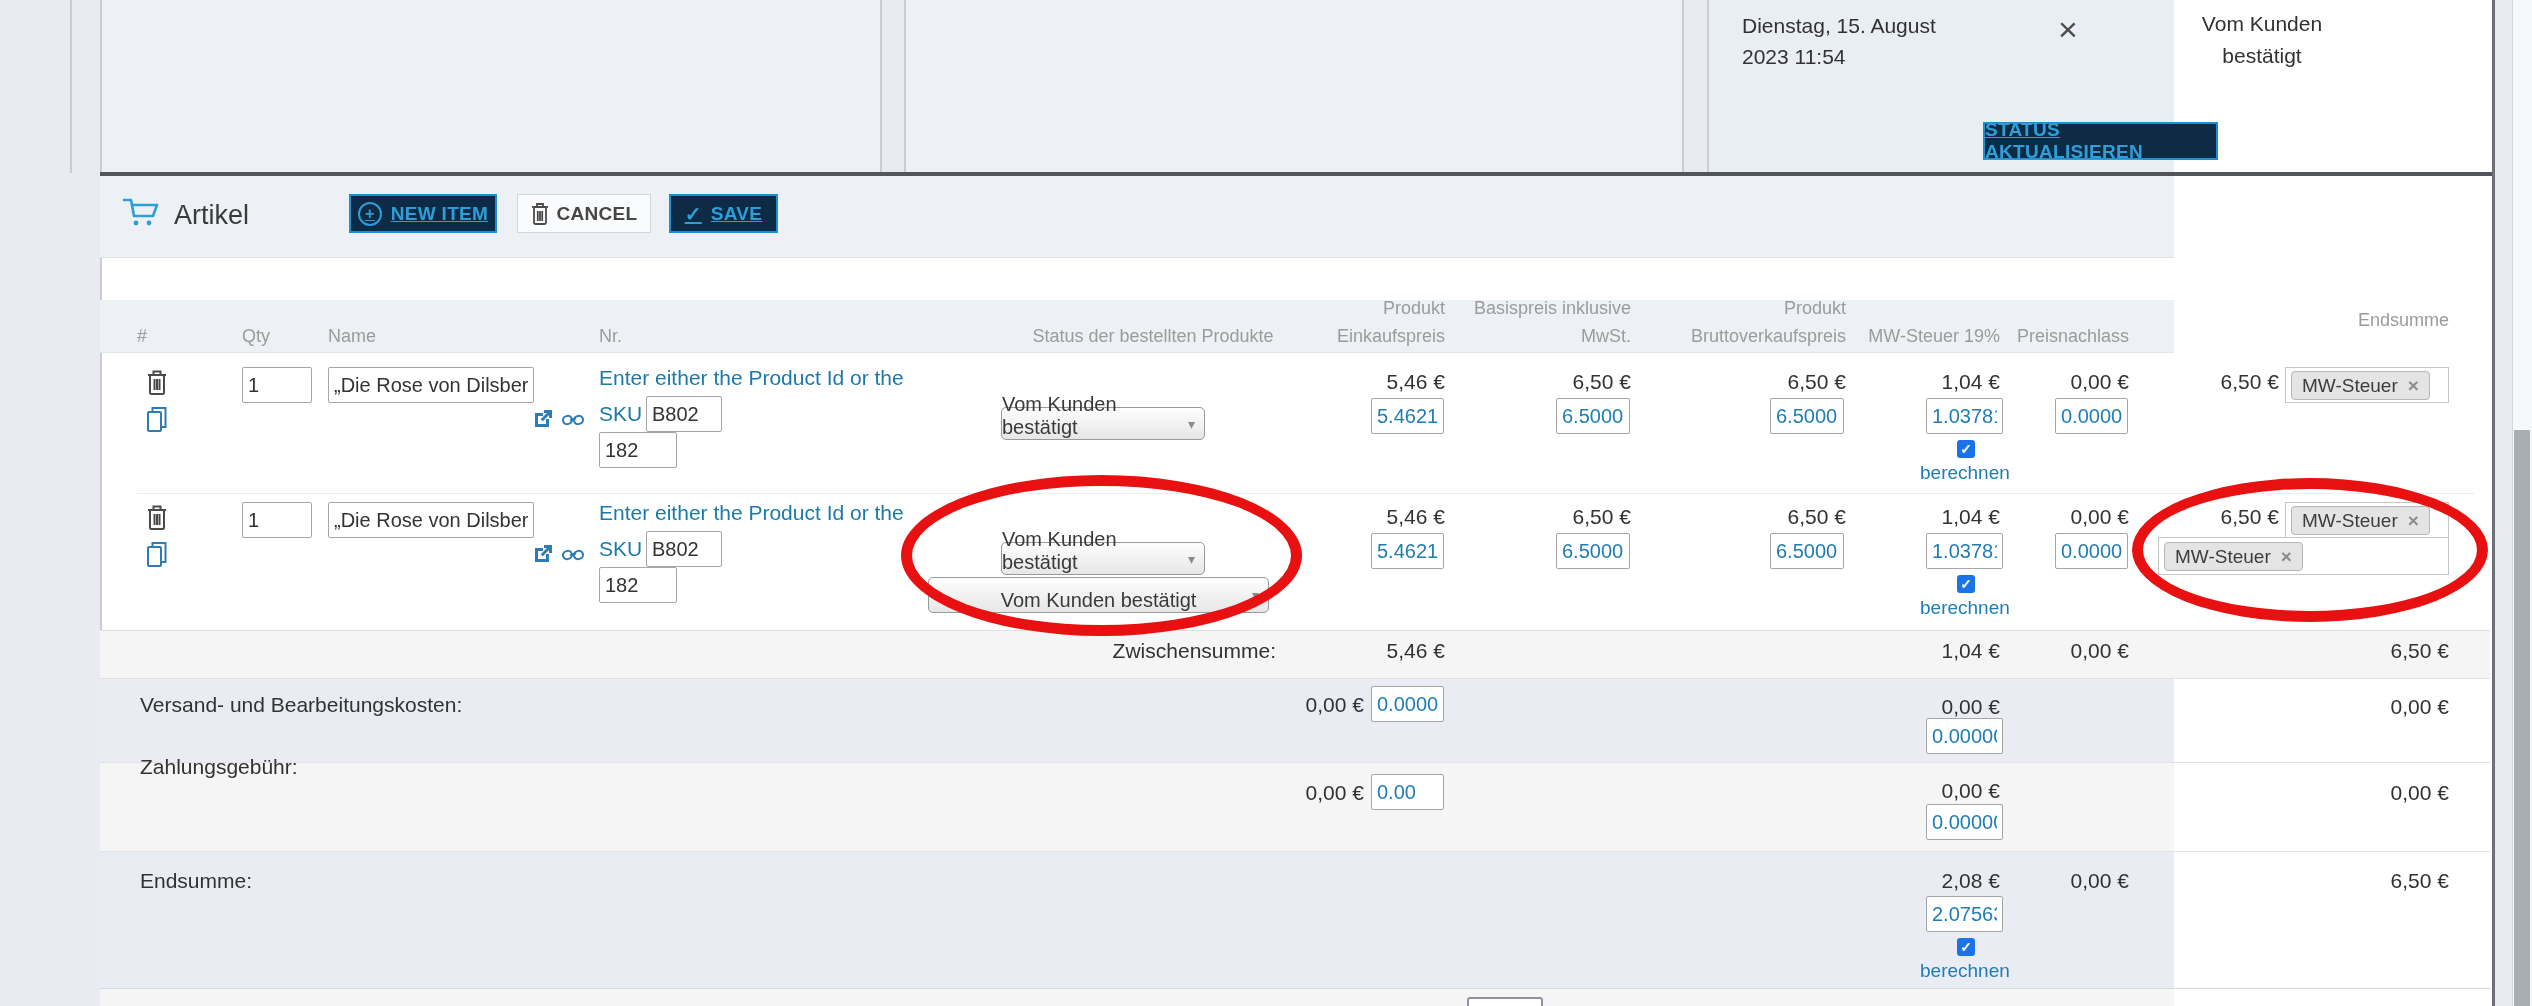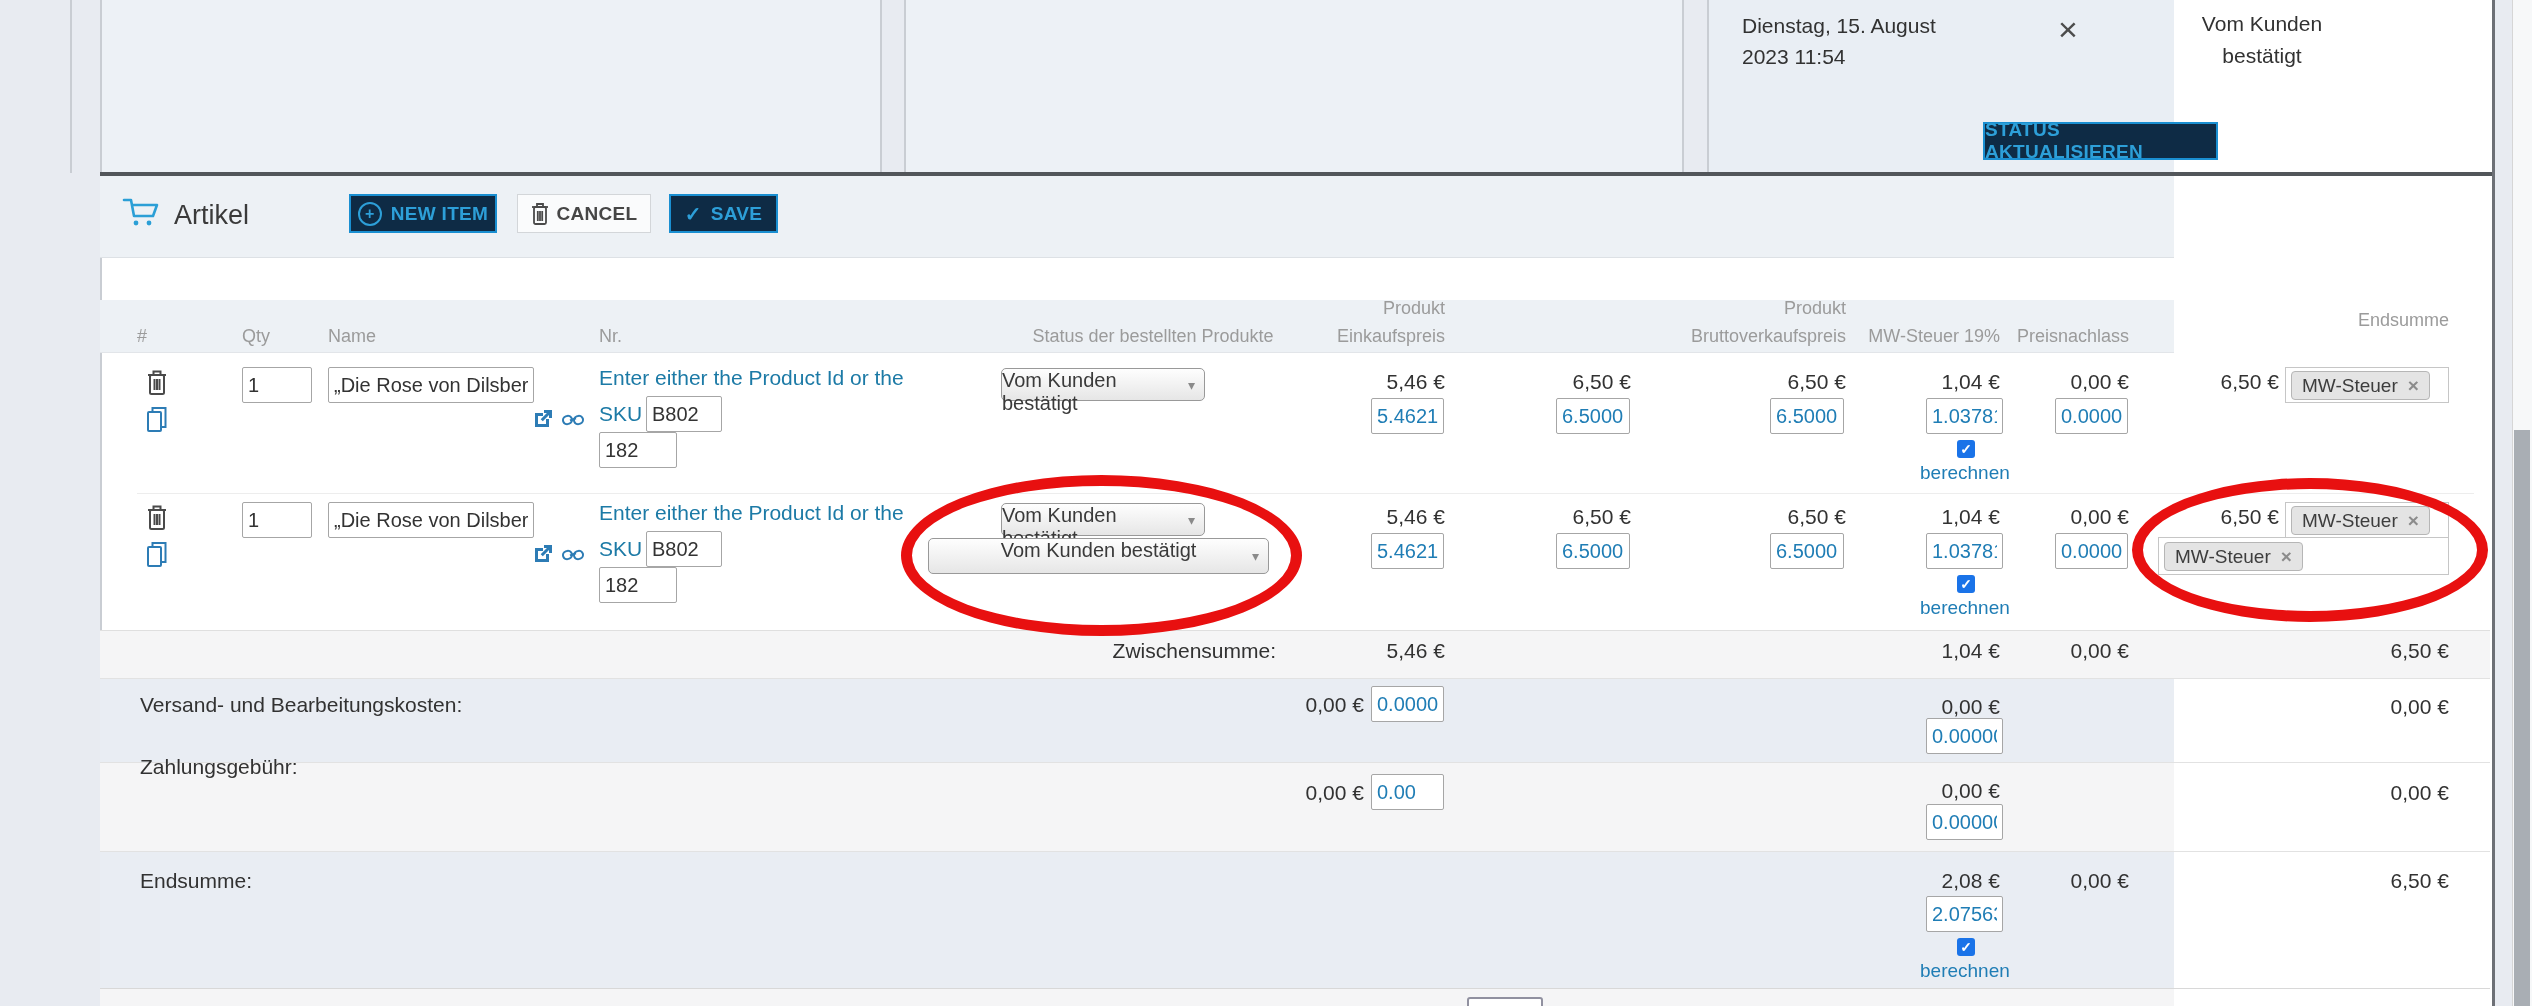--- a/index.html
+++ b/index.html
@@ -27,7 +27,7 @@
       font-size:14px;line-height:18px;text-align:center;font-weight:bold;}
   .calc{position:absolute;font-size:19px;color:#1f7db5;text-align:center;white-space:nowrap;}
   .btnD{position:absolute;box-sizing:border-box;background:#0e2b45;border:2px solid #1a8fd1;color:#2d9fd8;
-        font-weight:bold;font-size:19px;display:flex;align-items:center;justify-content:center;gap:9px;letter-spacing:.3px;cursor:pointer;}
+        font-weight:bold;font-size:19px;display:flex;align-items:center;justify-content:center;gap:9px;letter-spacing:.3px;cursor:pointer;text-decoration:underline;}
   .btnL{position:absolute;box-sizing:border-box;background:#fafbfc;border:1px solid #d3d6d9;color:#464646;
         font-weight:bold;font-size:19px;display:flex;align-items:center;justify-content:center;gap:8px;letter-spacing:.3px;cursor:pointer;}
   .plusc{width:20px;height:20px;border:2px solid #2d9fd8;border-radius:50%;display:flex;align-items:center;

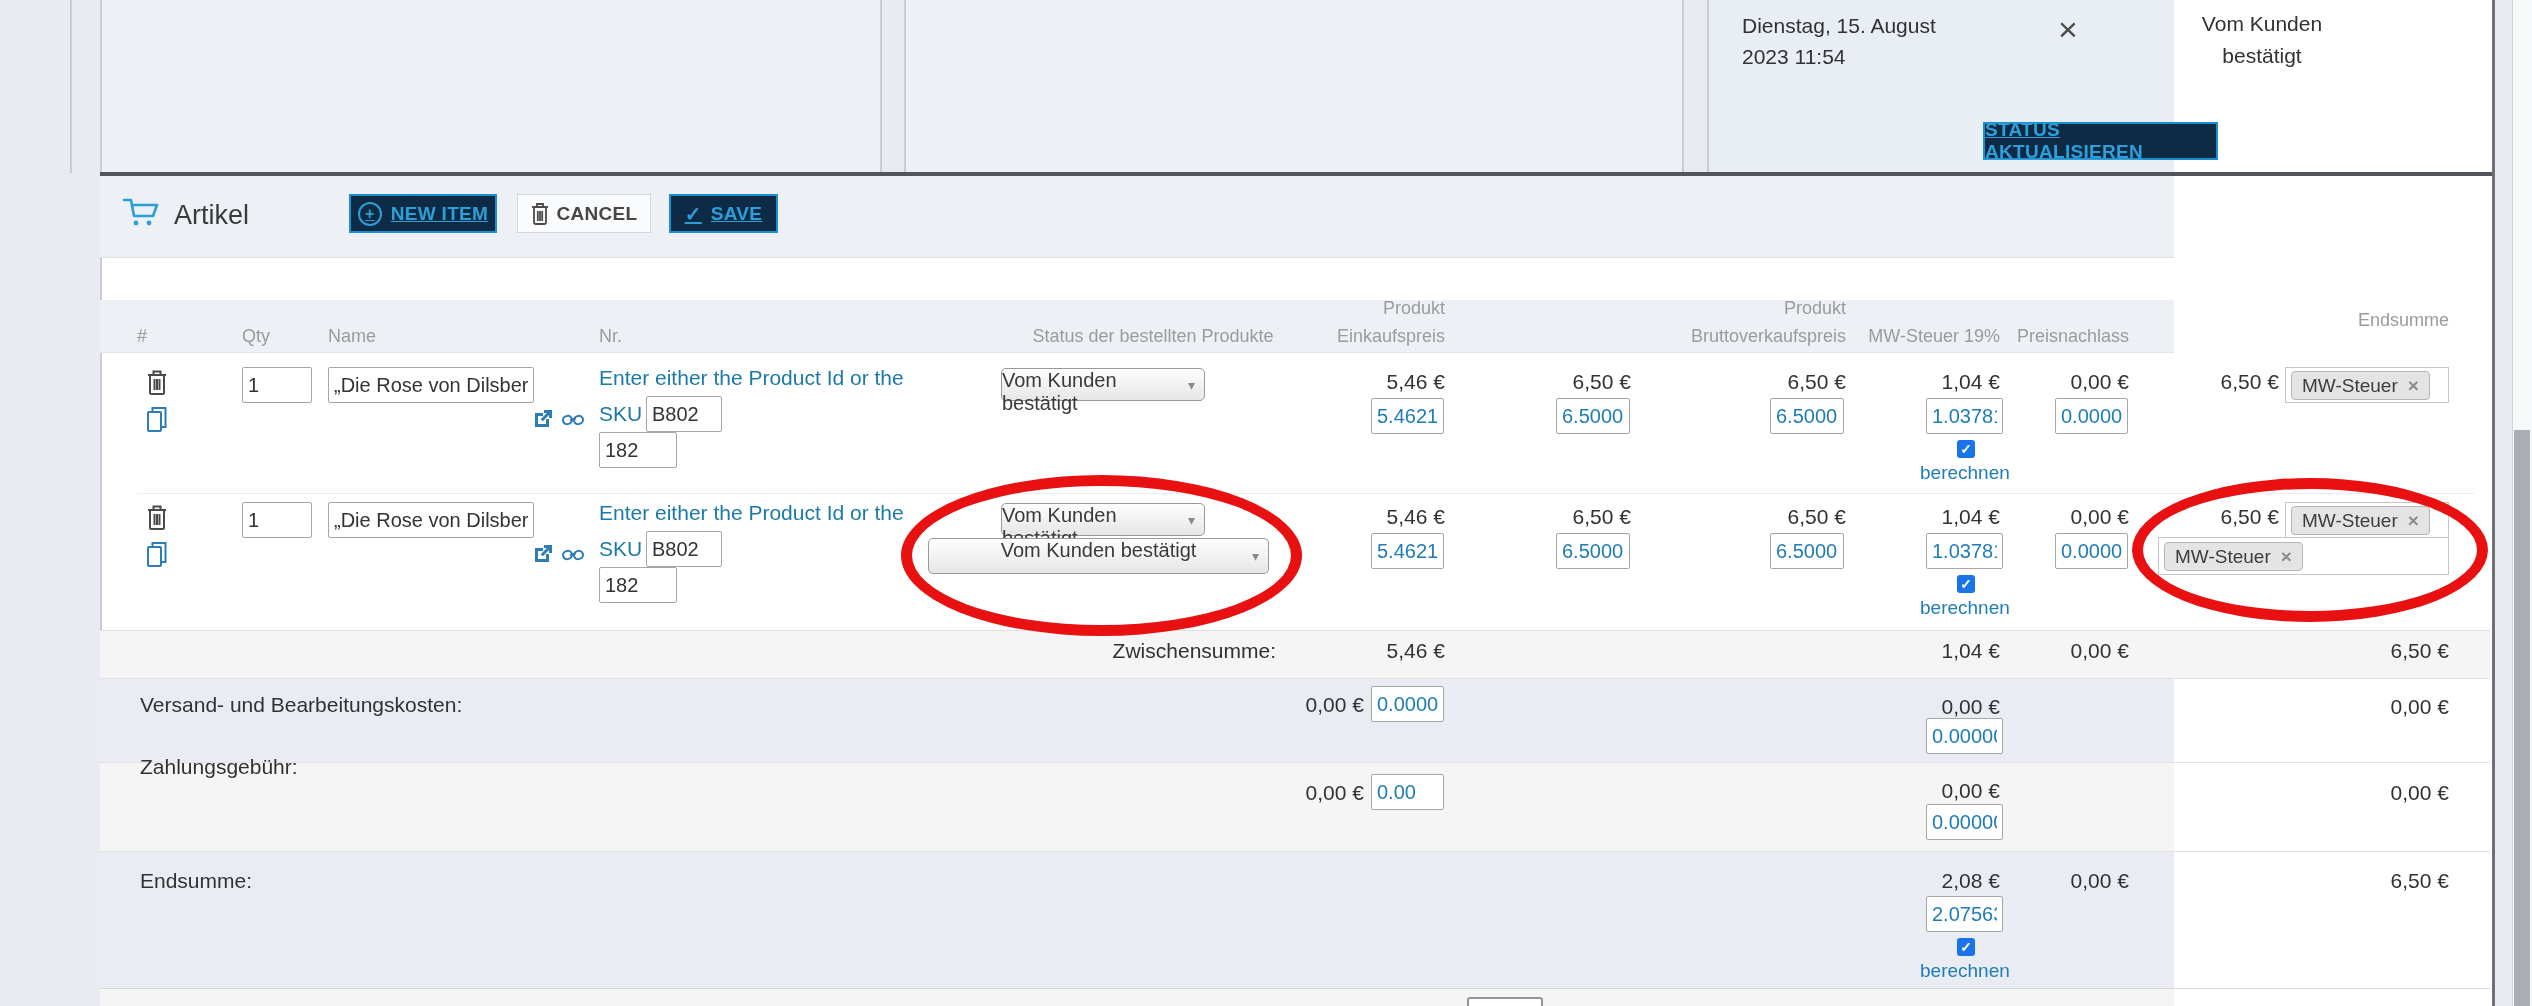--- a/index.html
+++ b/index.html
@@ -103,6 +103,10 @@
     <div>Produkt</div>
       <div>Einkaufspreis</div>
   </div>
+  <div class="hdr right" style="left:1440px;top:294px;width:191px;">
+    <div>Basispreis inklusive</div>
+      <div>MwSt.</div>
+  </div>
   <div class="hdr right" style="left:1660px;top:294px;width:186px;">
     <div>Produkt</div>
       <div>Bruttoverkaufspreis</div>

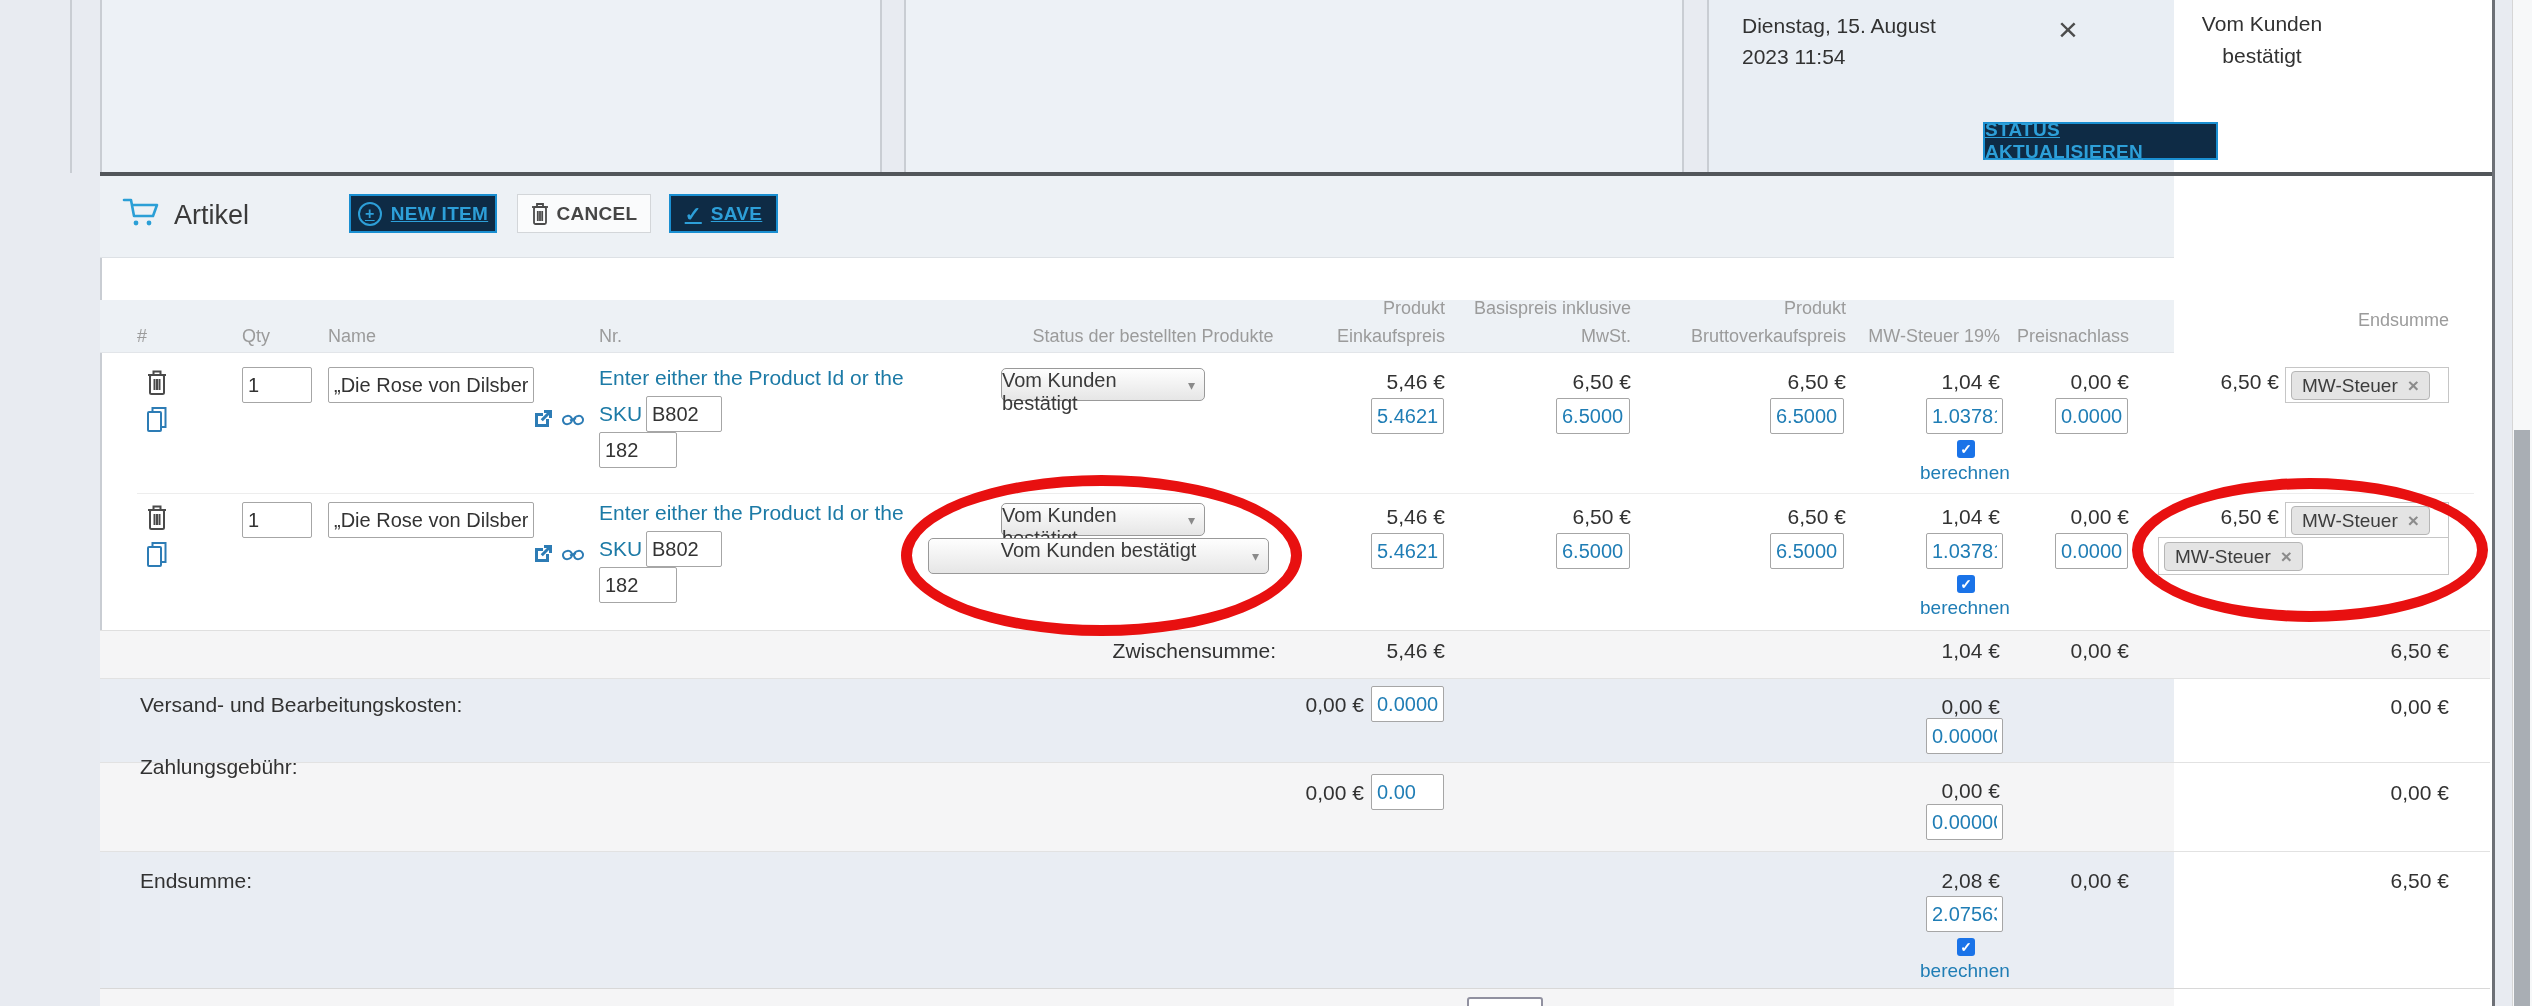--- a/index.html
+++ b/index.html
@@ -16,8 +16,8 @@
        font-family:"Liberation Sans",sans-serif;font-size:20px;color:#1f7db5;padding:0 5px;overflow:hidden;}
   .ipt.dark{color:#333;}
   .dd{position:absolute;box-sizing:border-box;border:1px solid #999;border-radius:5px;
-      background:linear-gradient(#fefefe,#e6e6e6);display:flex;align-items:flex-start;justify-content:center;
-      font-size:20px;color:#3a3a3a;}
+      background:linear-gradient(#fefefe,#e6e6e6);display:flex;align-items:flex-end;justify-content:center;
+      font-size:20px;color:#3a3a3a;margin-top:39px;}
   .dd .arr{position:absolute;right:9px;top:50%;transform:translateY(-52%);font-size:14px;color:#8a8a8a;}
   .tagbox{position:absolute;box-sizing:border-box;background:#fff;border:1px solid #c6c6c6;display:flex;align-items:center;padding:0 5px;}
   .tag{display:inline-flex;align-items:center;background:#e4e4e4;border:1px solid #b6b6b6;border-radius:4px;

